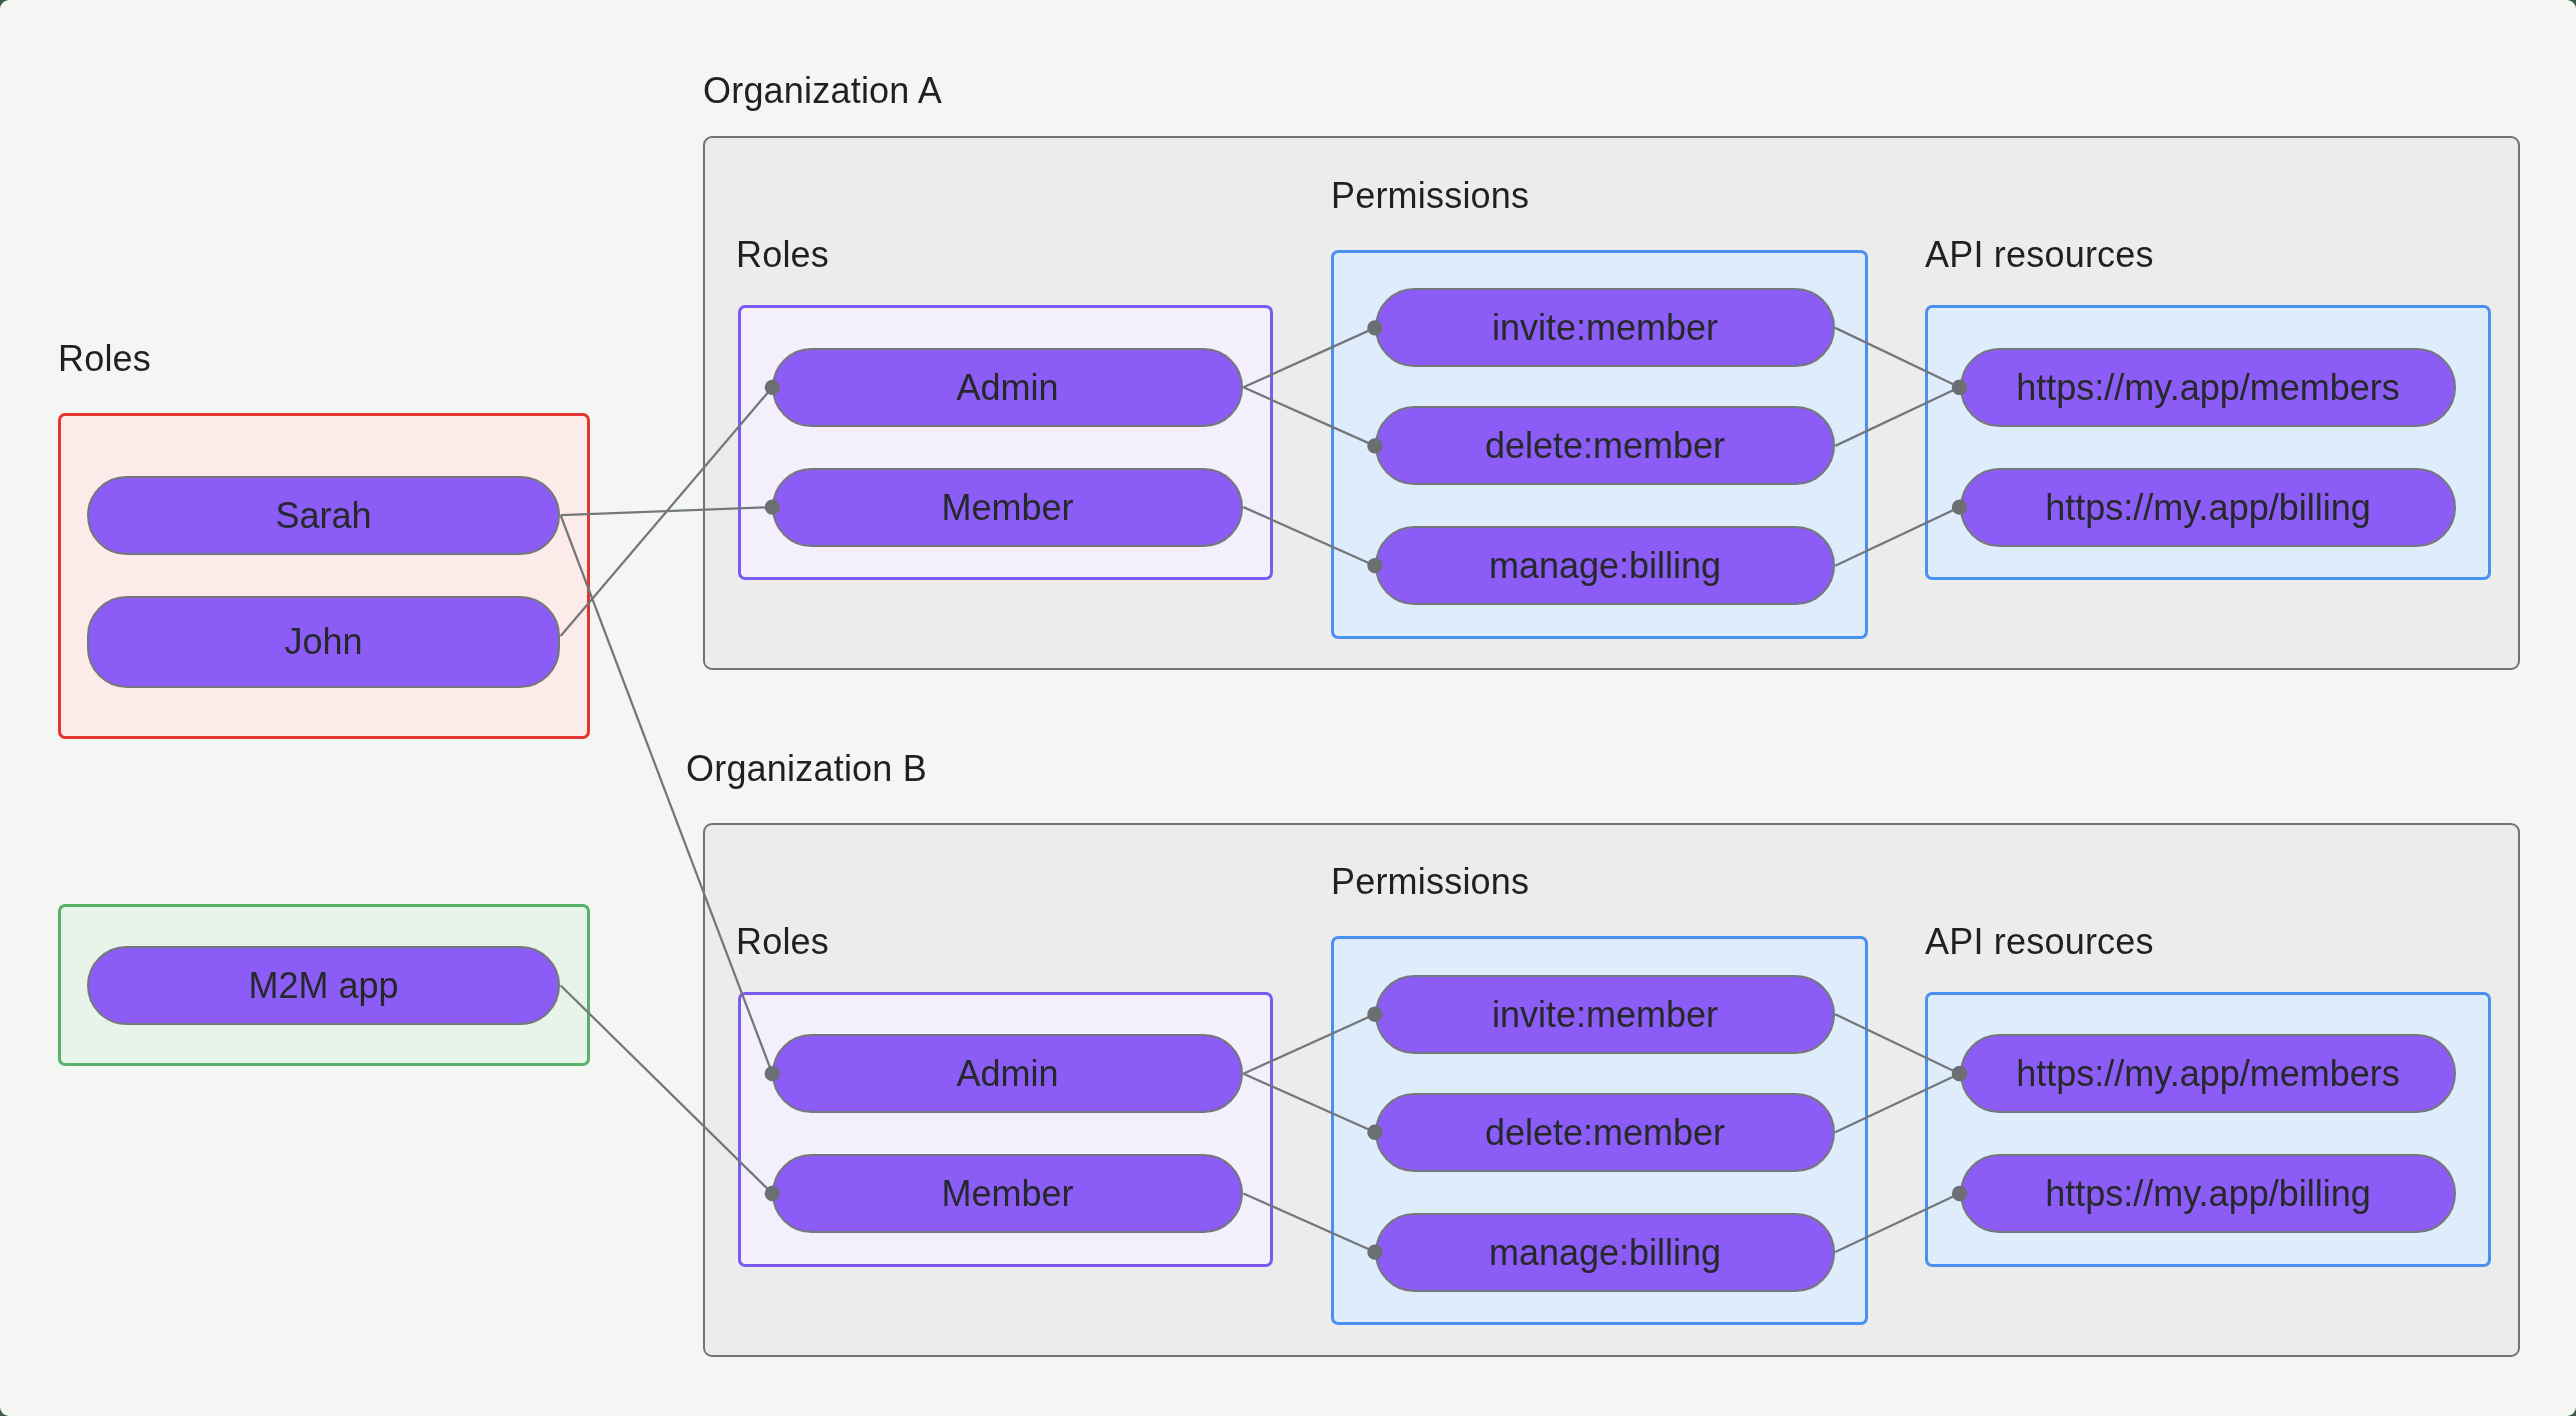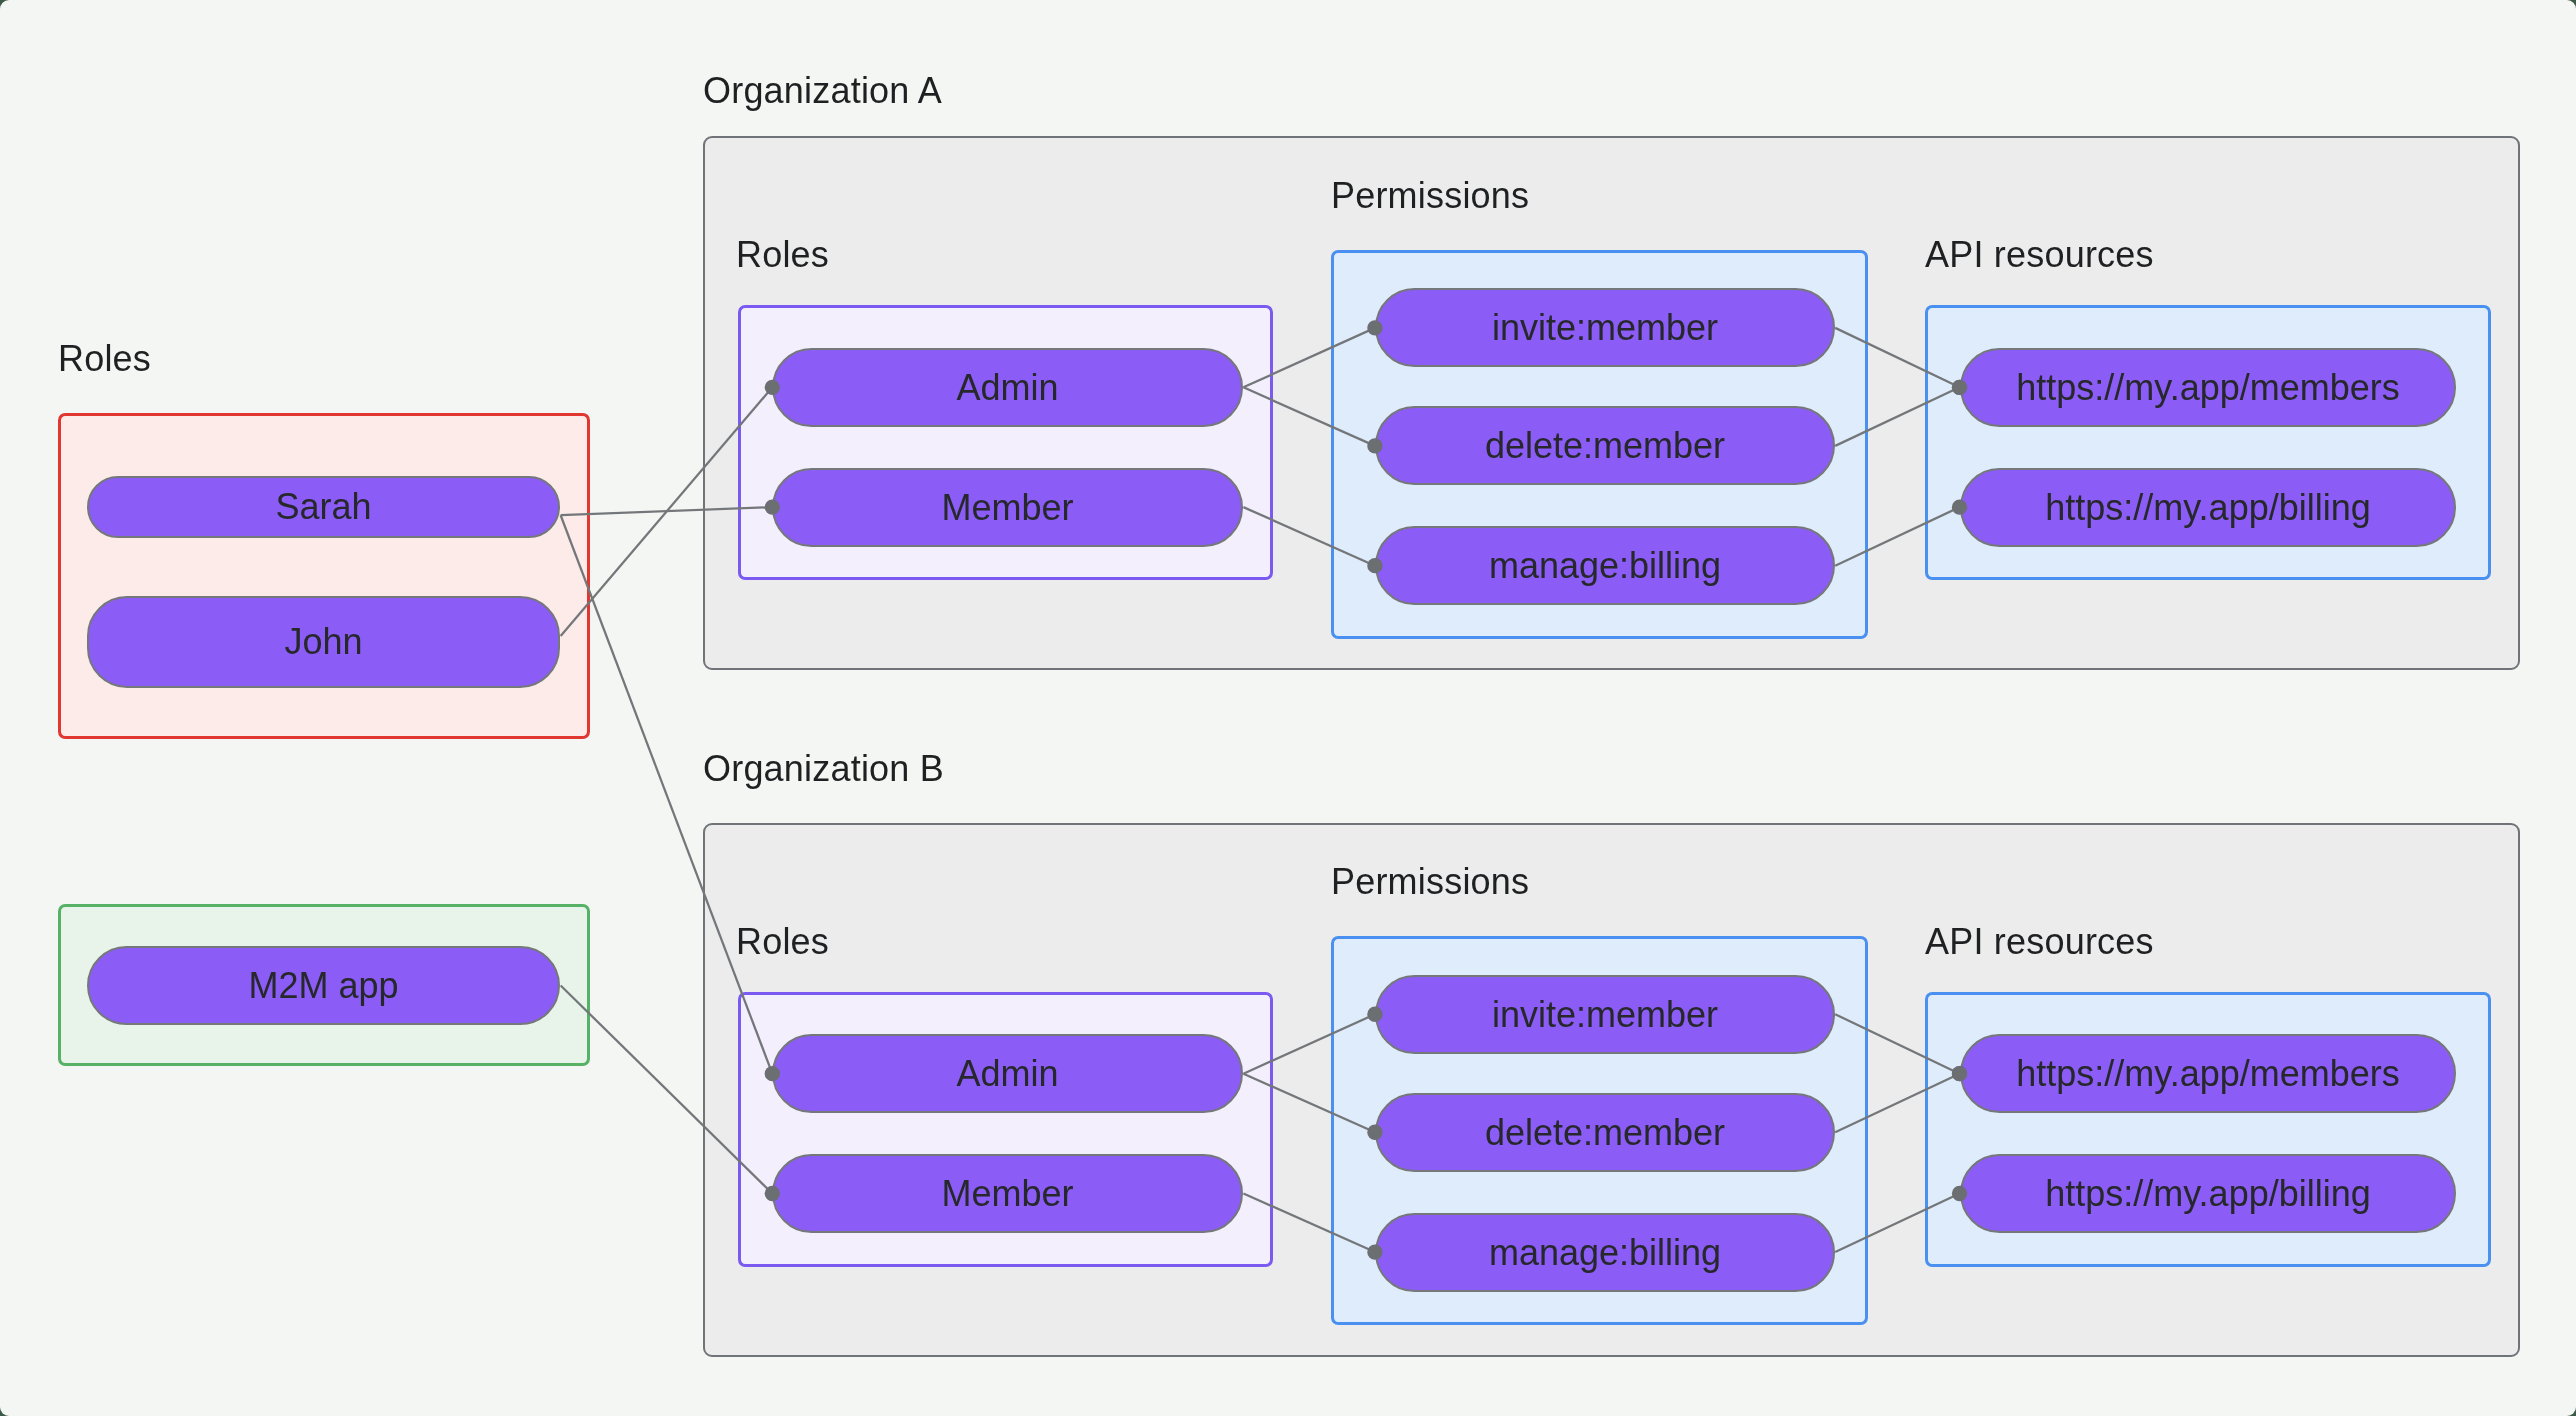--- a/index.html
+++ b/index.html
@@ -87,7 +87,7 @@
   <div class="section-label" style="left:1331px; top:861px;">Permissions</div>
   <div class="section-label" style="left:1925px; top:921px;">API resources</div>
 
-  <div class="pill" style="left:87px; top:476px; width:473px; height:62px;">Sarah</div>
+  <div class="pill" style="left:87px; top:476px; width:473px; height:79px;">Sarah</div>
   <div class="pill" style="left:87px; top:596px; width:473px; height:92px;">John</div>
   <div class="pill" style="left:87px; top:946px; width:473px; height:79px;">M2M app</div>
 

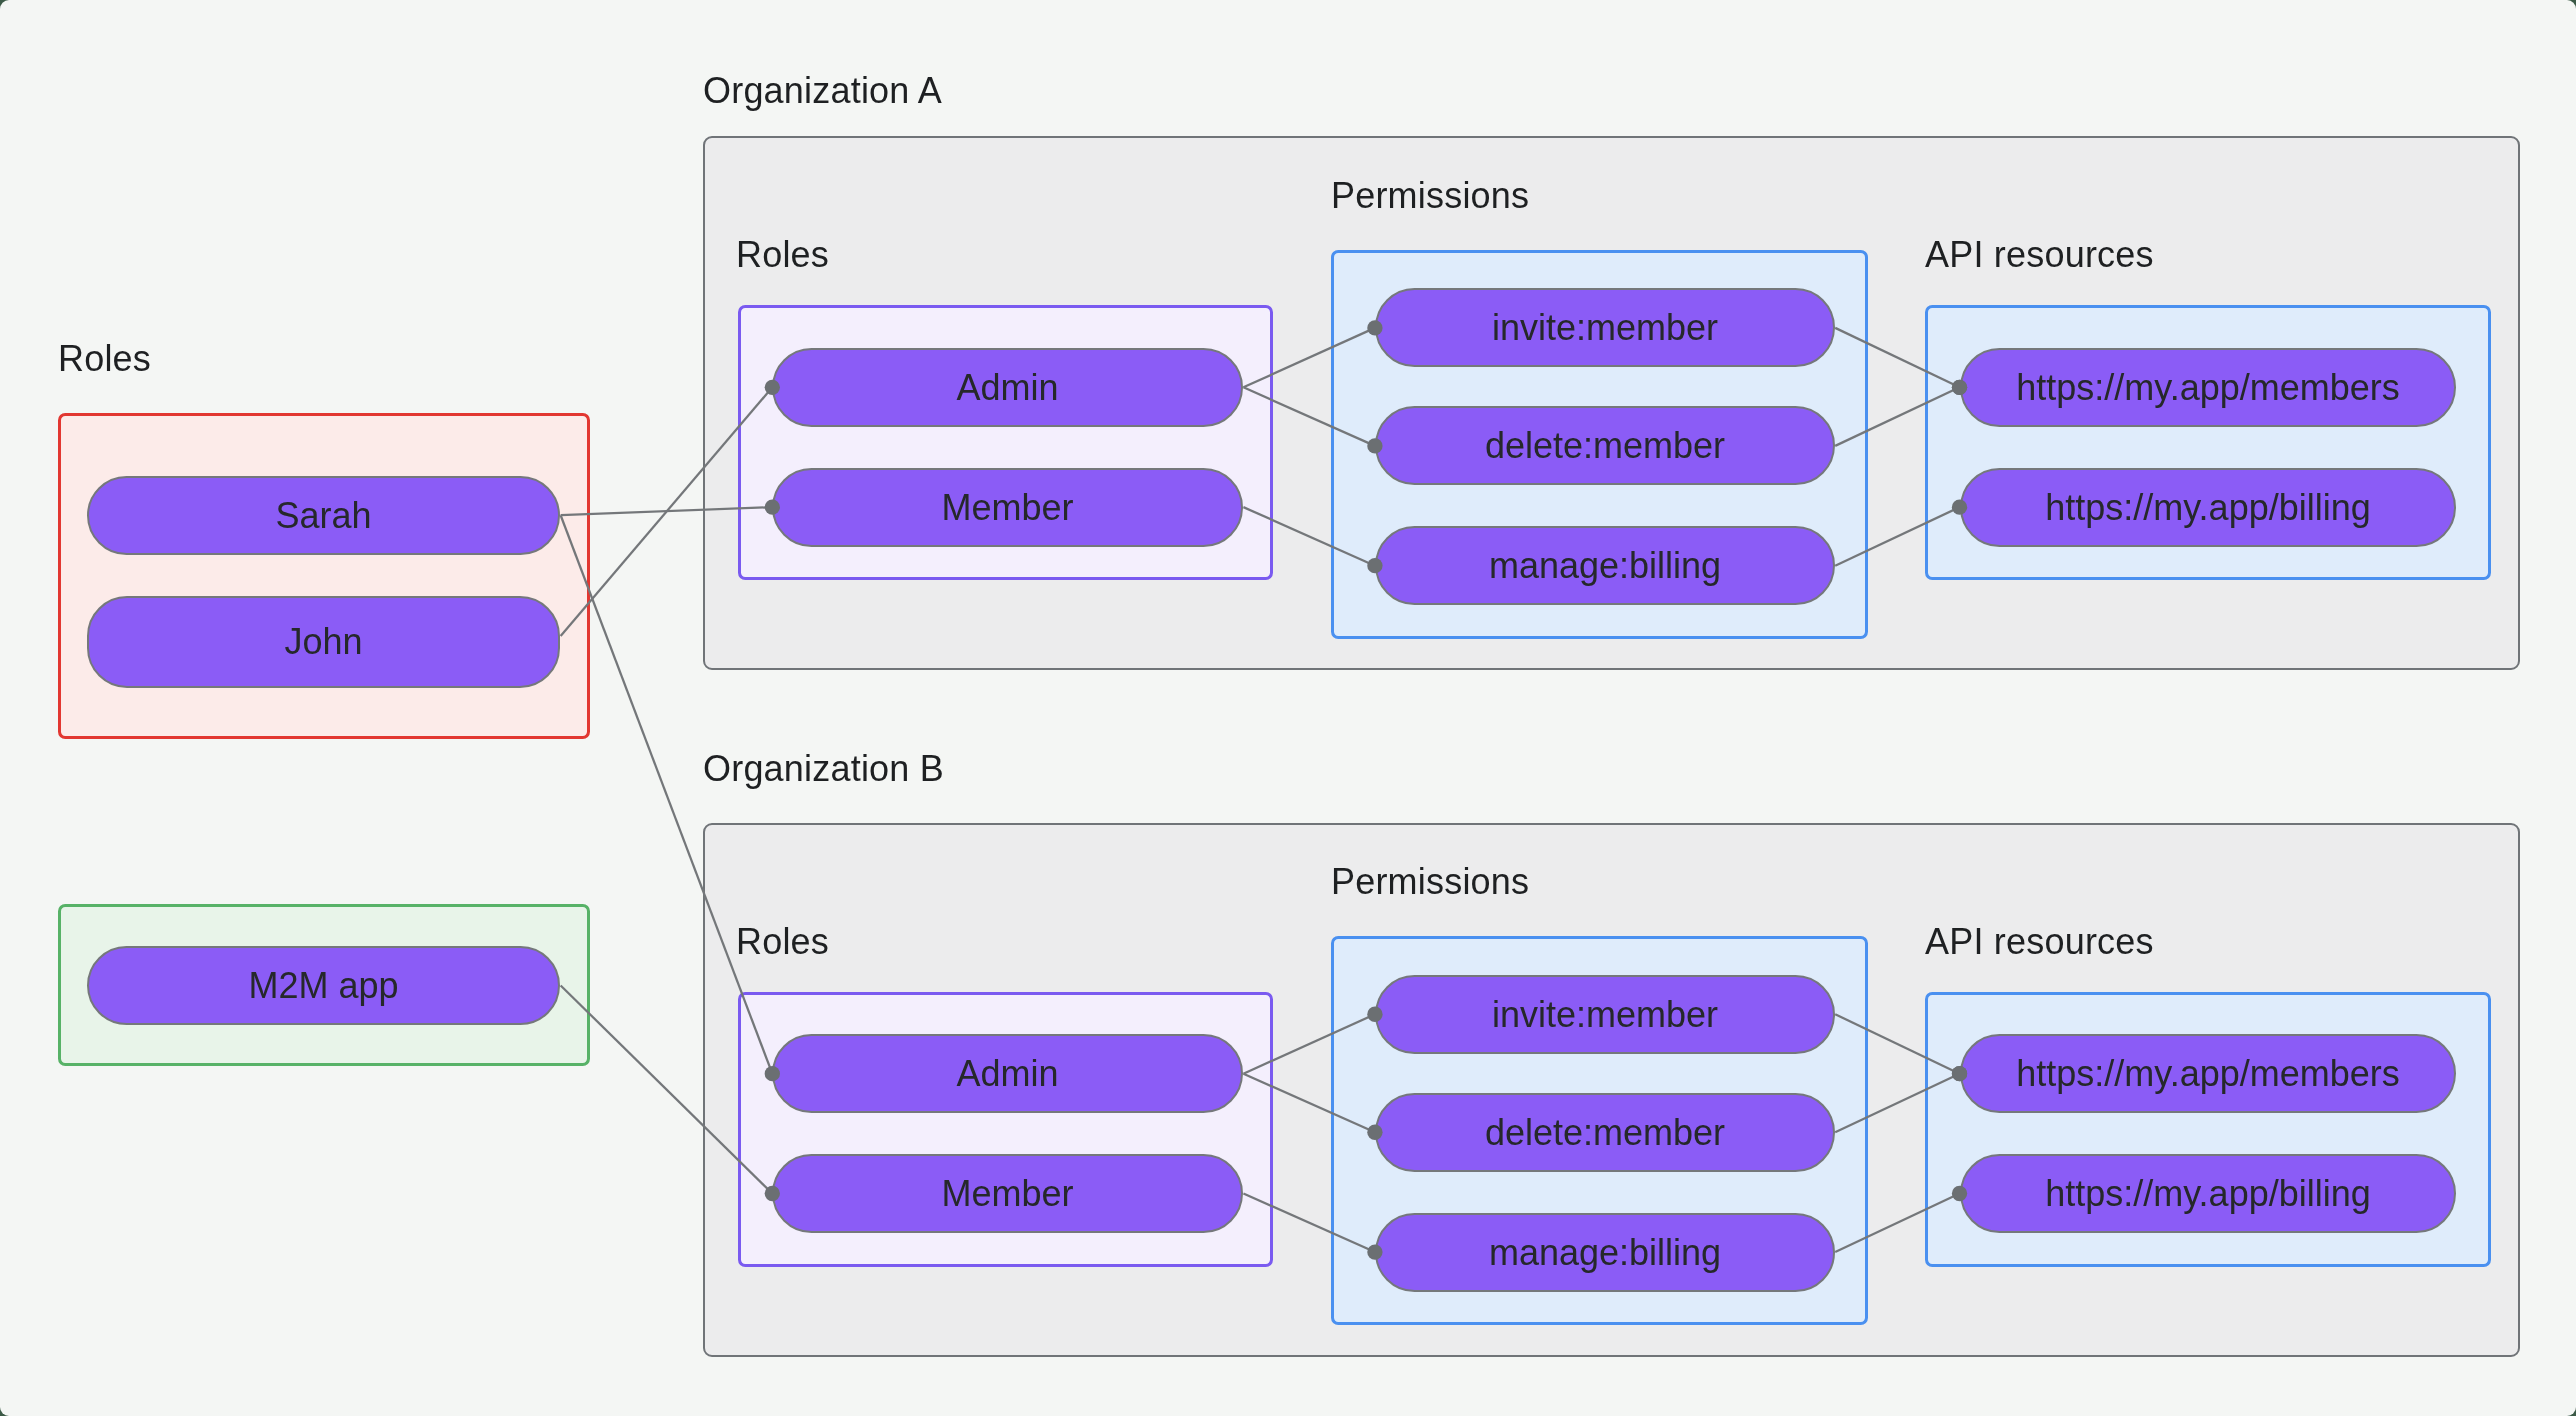--- a/index.html
+++ b/index.html
@@ -82,7 +82,7 @@
   <div class="section-label" style="left:1331px; top:175px;">Permissions</div>
   <div class="section-label" style="left:1925px; top:234px;">API resources</div>
 
-  <div class="section-label" style="left:703px; top:748px;">Organization B</div>
+  <div class="section-label" style="left:686px; top:748px;">Organization B</div>
   <div class="section-label" style="left:736px; top:921px;">Roles</div>
   <div class="section-label" style="left:1331px; top:861px;">Permissions</div>
   <div class="section-label" style="left:1925px; top:921px;">API resources</div>

